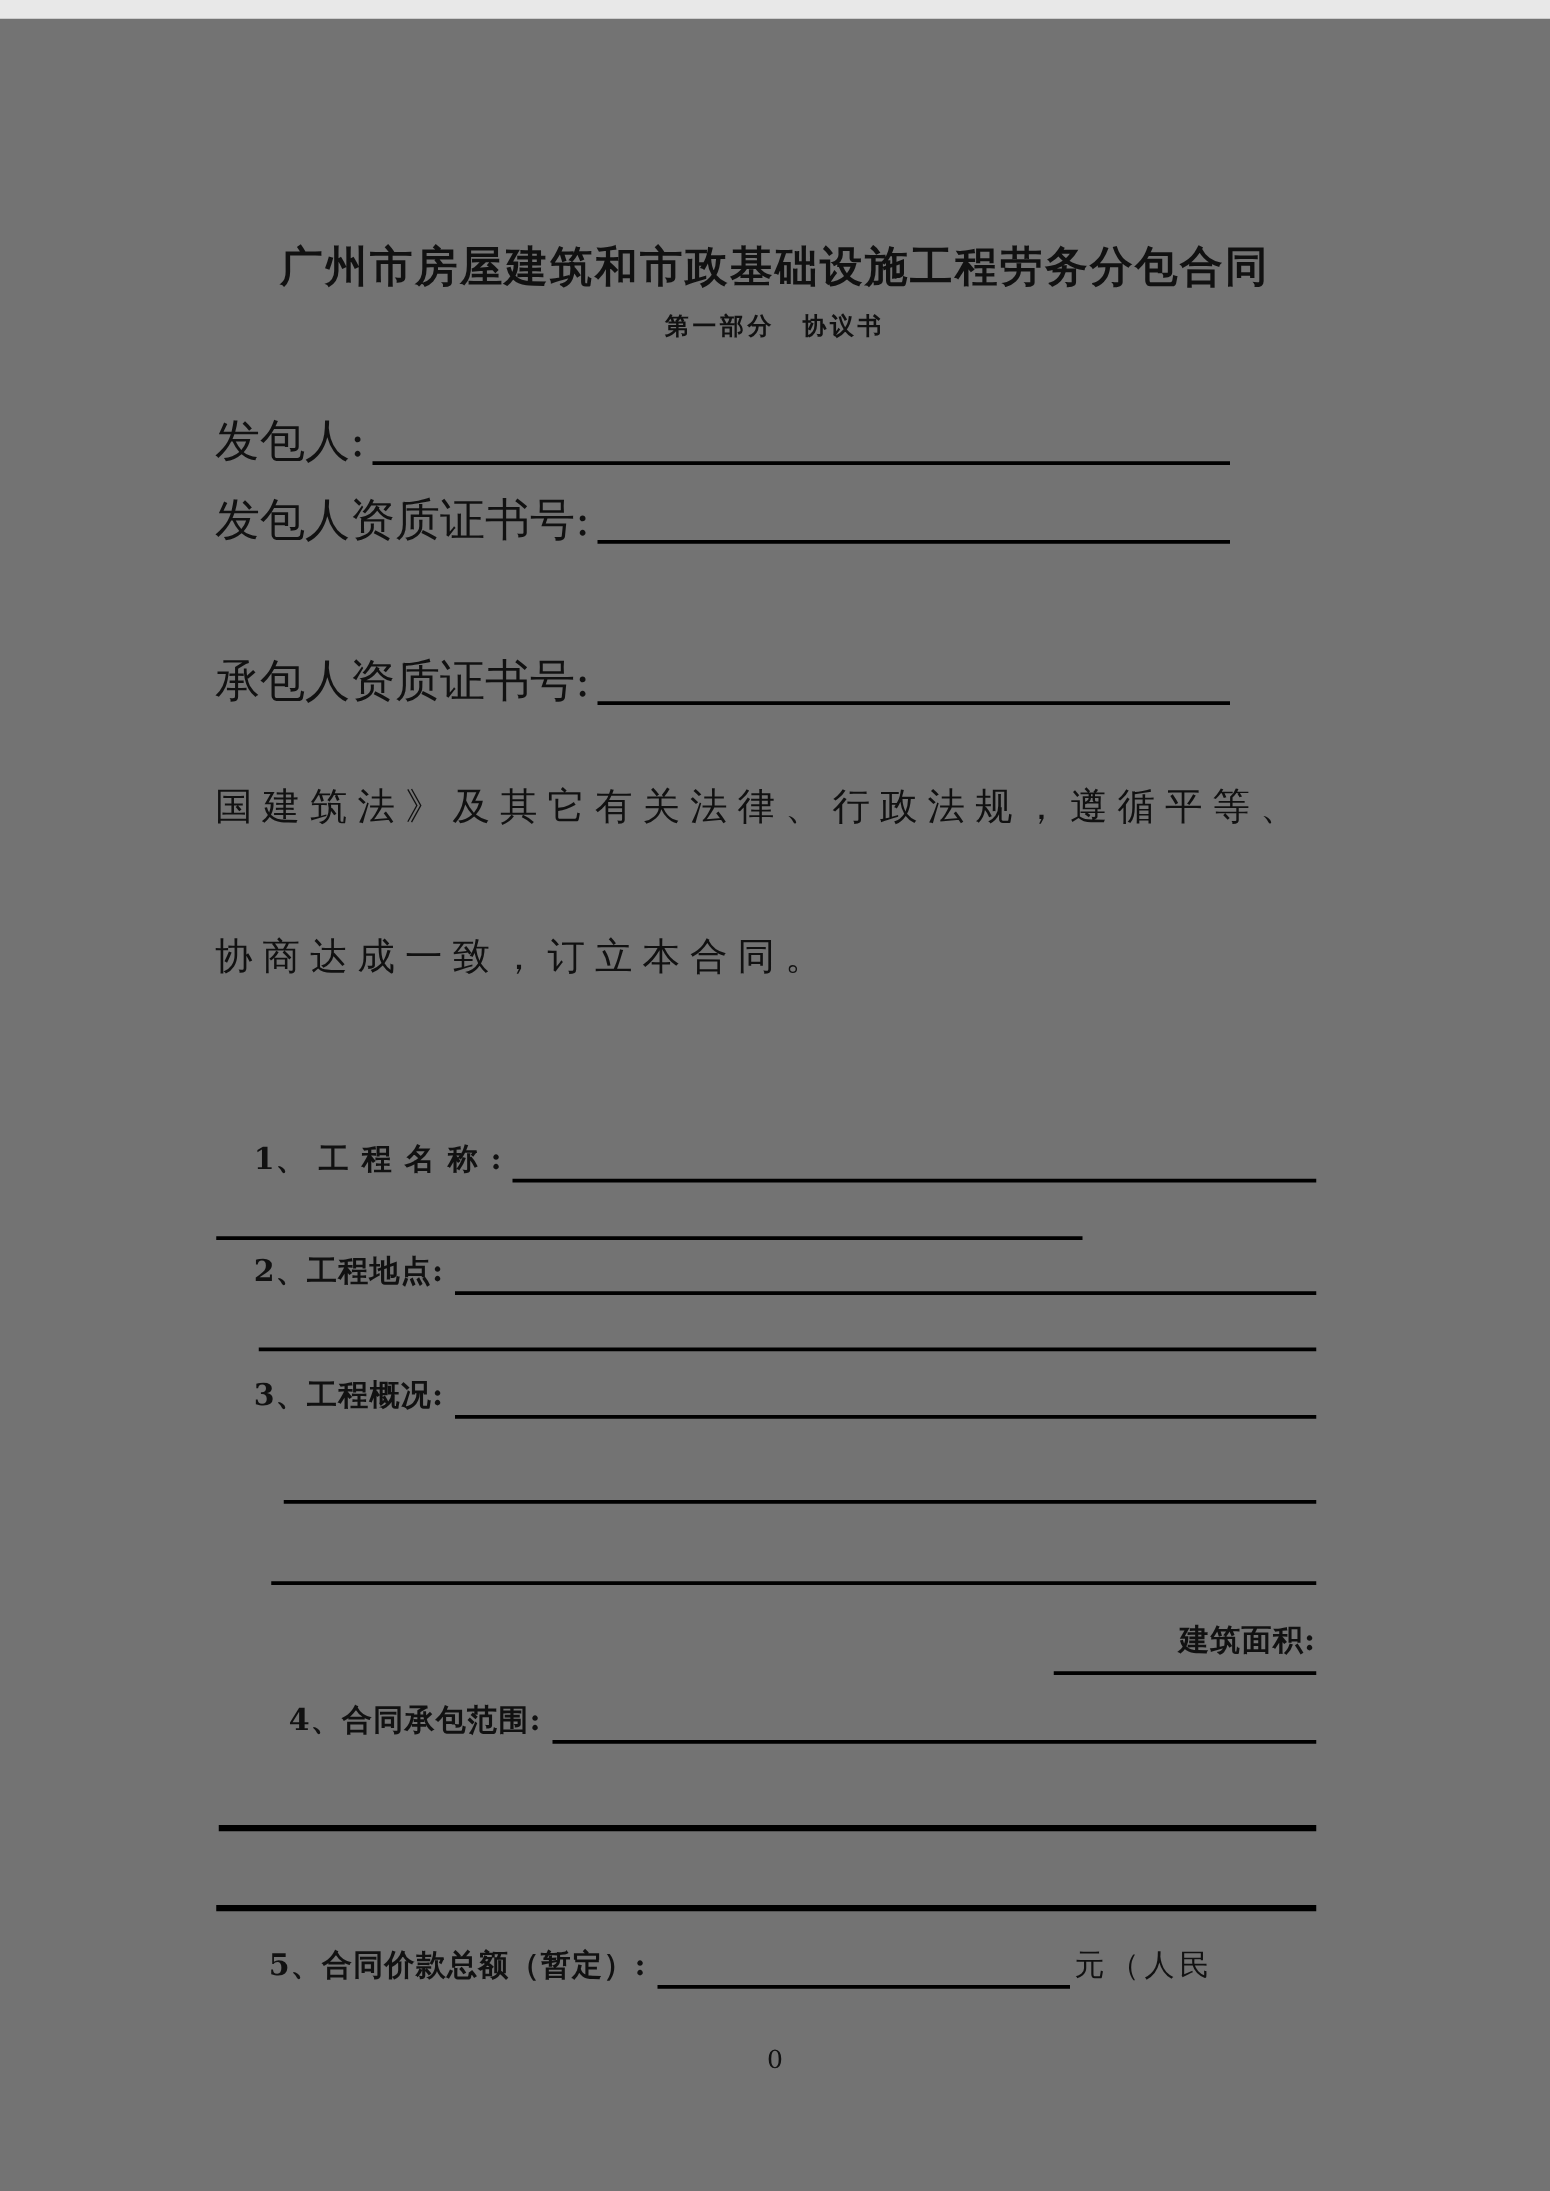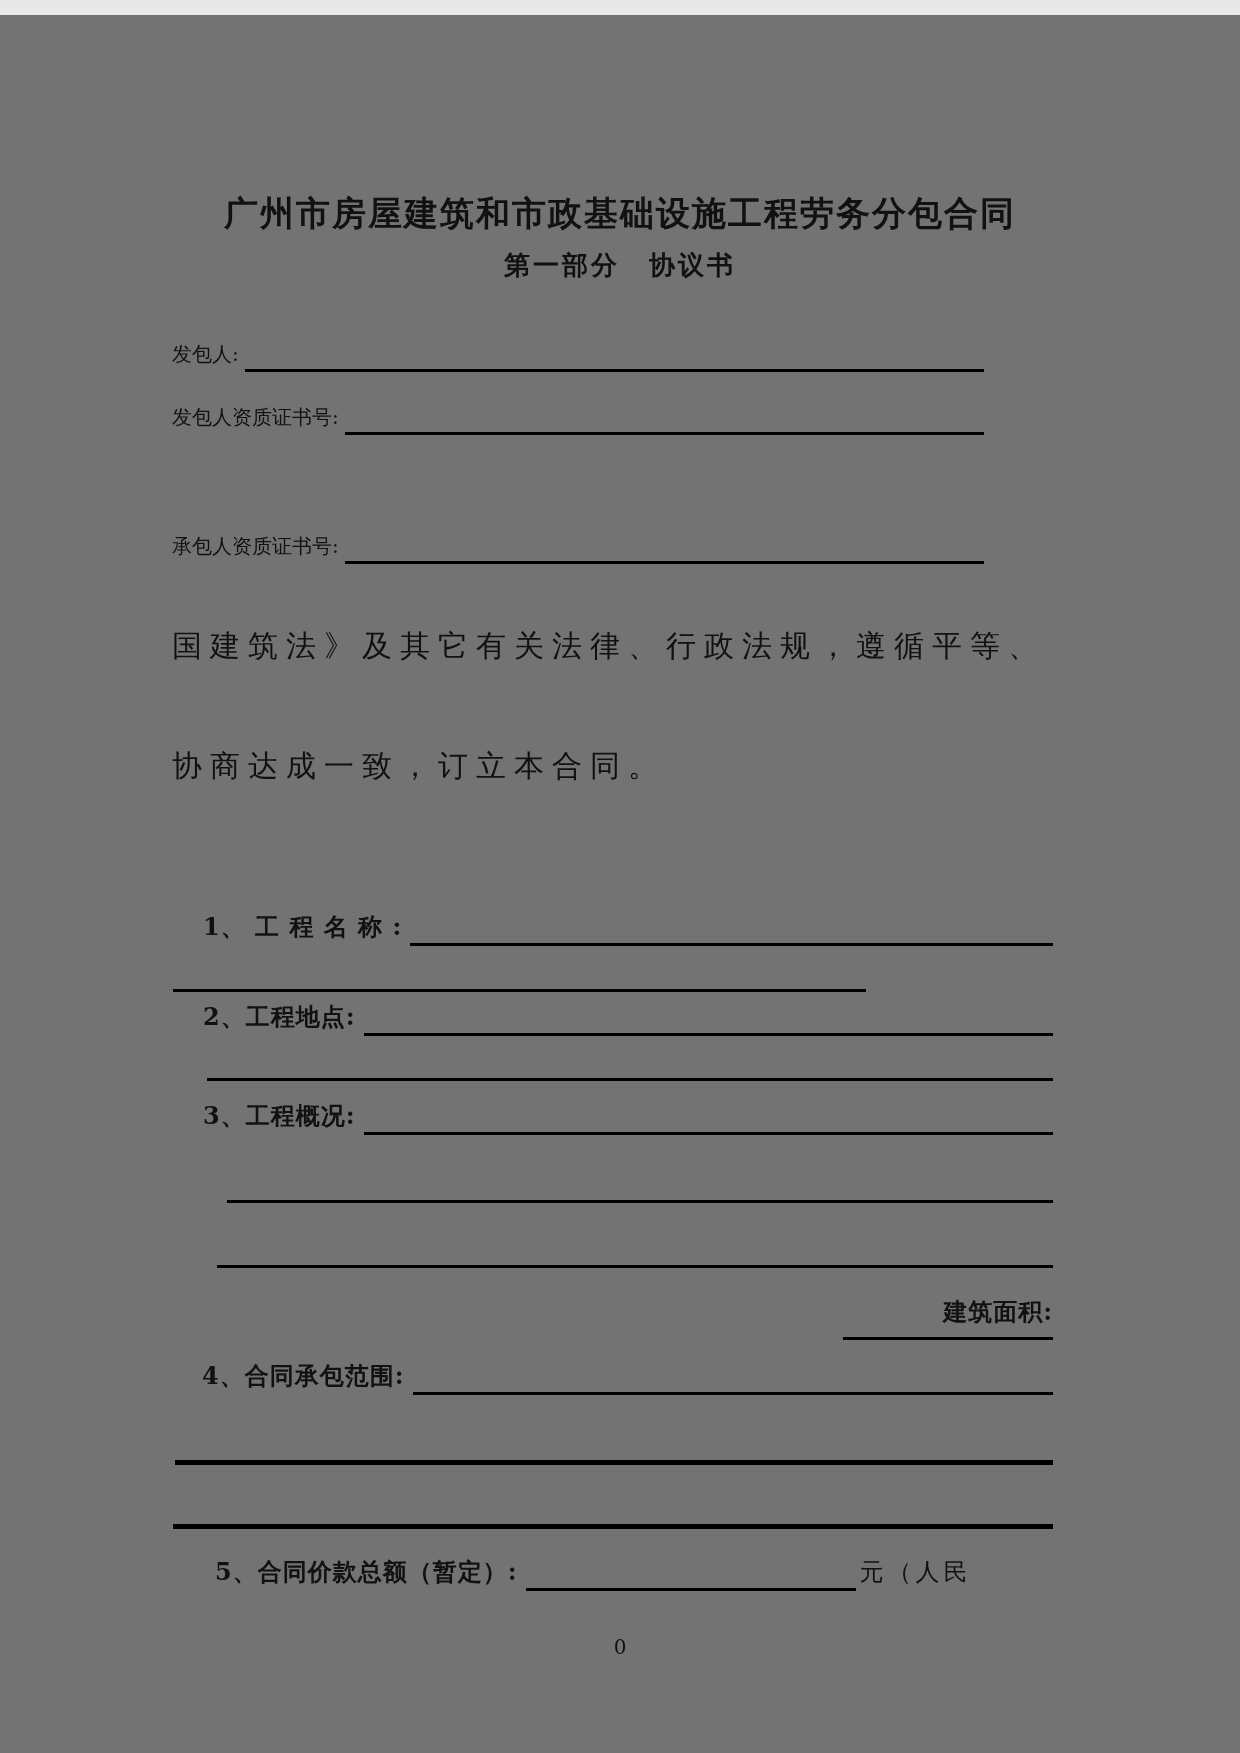--- a/index.html
+++ b/index.html
@@ -26,7 +26,7 @@
     position: absolute;
     top: 233px; left: 0; right: 0;
     text-align: center;
-    font-size: 26px;
+    font-size: 19px;
     font-weight: bold;
     letter-spacing: 3px;
     white-space: pre;

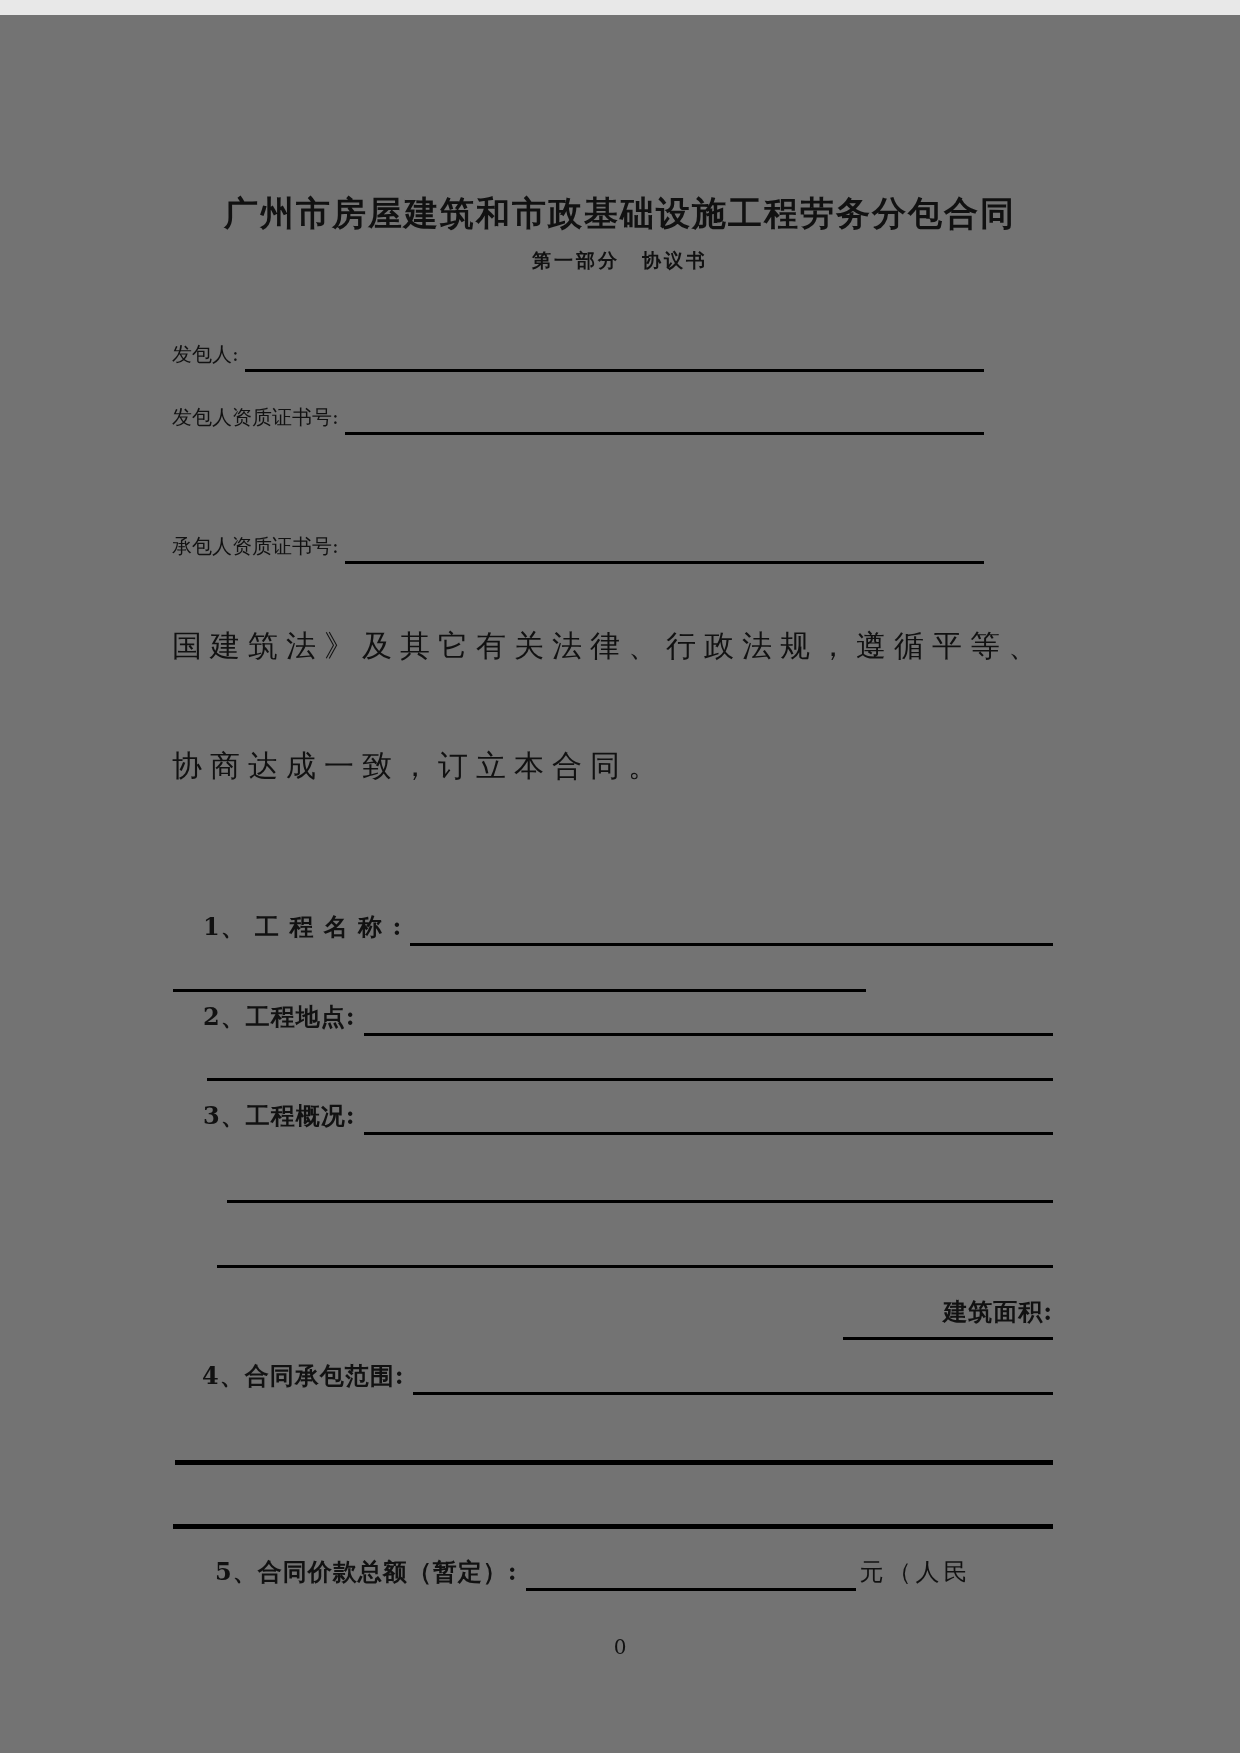--- a/index.html
+++ b/index.html
@@ -37,7 +37,7 @@
     right: 256px;
     display: flex;
     align-items: flex-end;
-    font-size: 20px;
+    font-size: 36px;
     line-height: 46px;
   }
   .frow .lbl { white-space: pre; }

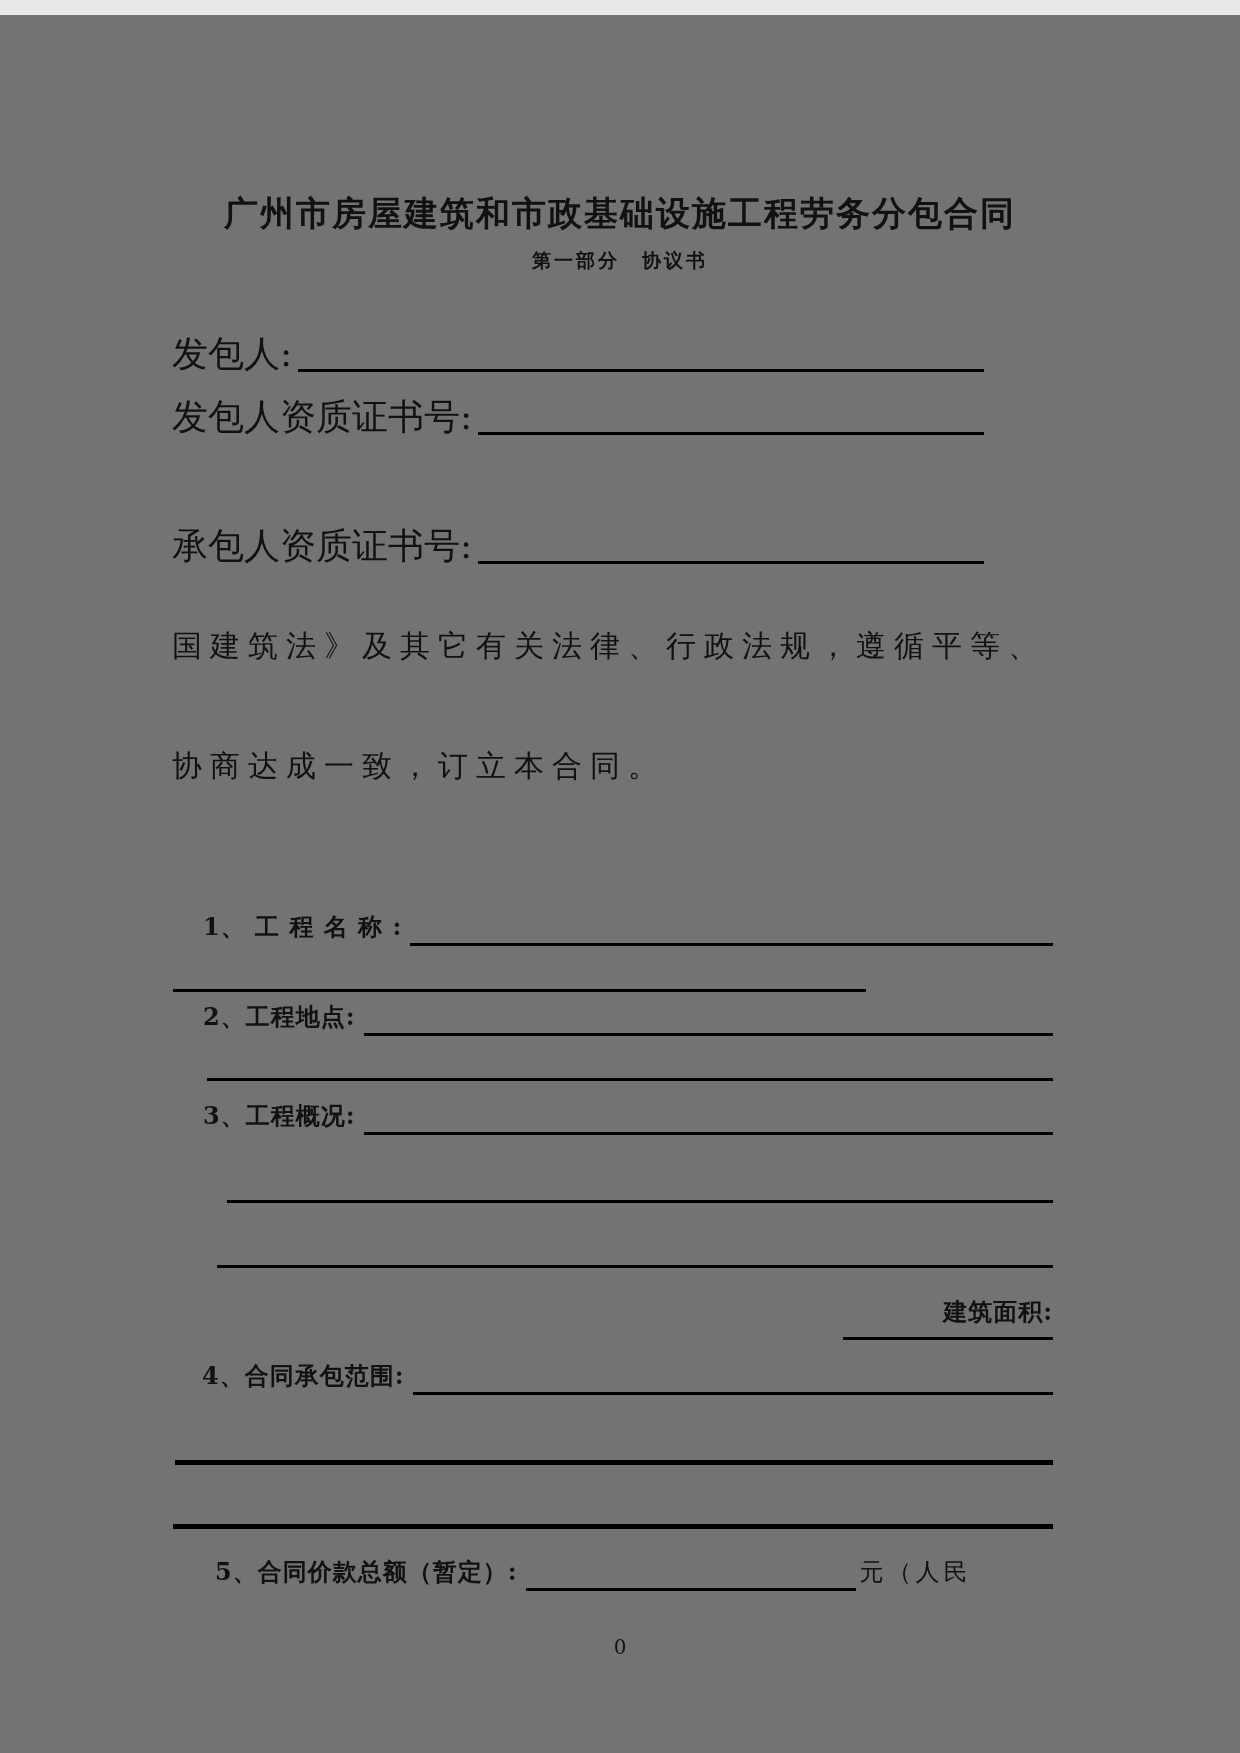--- a/index.html
+++ b/index.html
@@ -141,7 +141,7 @@
     <span class="fill fixed" style="width:210px;"></span>
   </div>
 
-  <div class="irow" style="top:1337px; left:202px;">
+  <div class="irow" style="top:1337px; left:231px;">
     <span class="lbl">4、合同承包范围:</span>
     <span class="fill"></span>
   </div>

